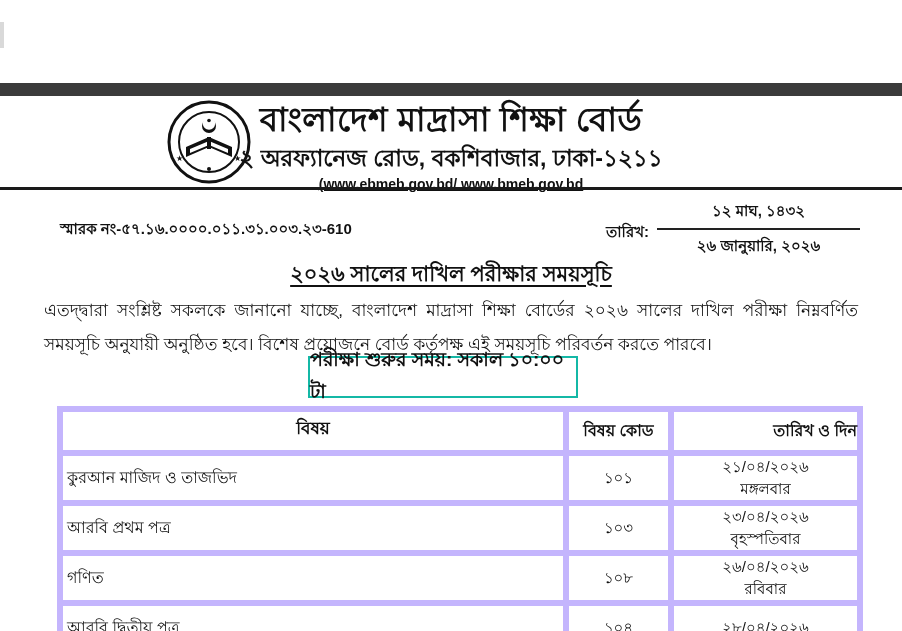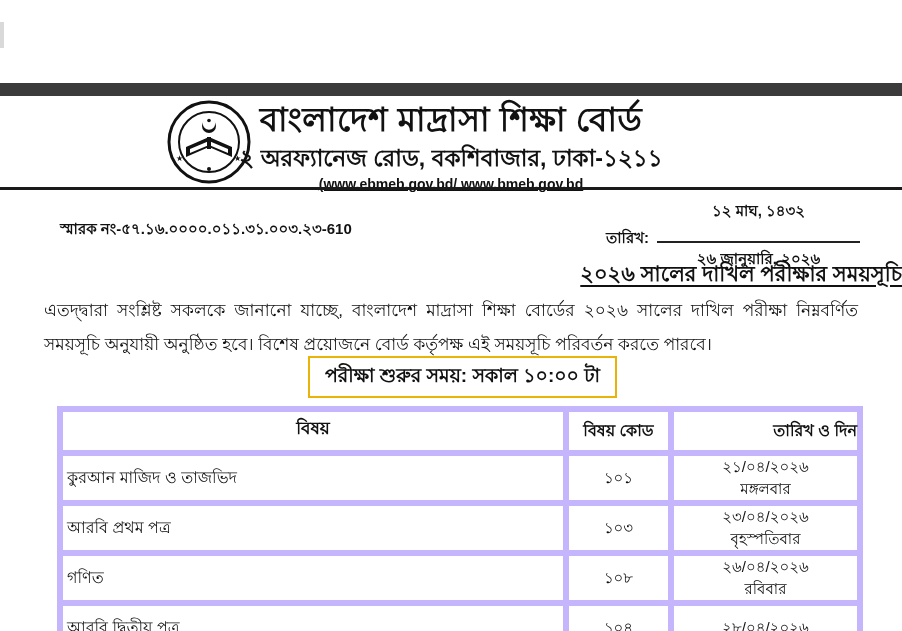--- a/index.html
+++ b/index.html
@@ -25,7 +25,7 @@
   .date-block { position:absolute; top:199px; left:606px; width:254px; display:flex; align-items:center; gap:8px; }
   .date-label { font-size:15px; font-weight:bold; white-space:nowrap; padding-top:6px; }
   .date-frac { flex:1; }
-  .date-top { text-align:center; font-size:15px; font-weight:bold; padding-bottom:17px; border-bottom:2px solid #222; }
+  .date-top { text-align:center; font-size:15px; font-weight:bold; padding-bottom:4px; border-bottom:2px solid #222; }
   .date-bottom { text-align:center; font-size:15px; font-weight:bold; padding-top:4px; }
 
   .notice-title { position:absolute; top:258px; left:0; width:902px; text-align:right;

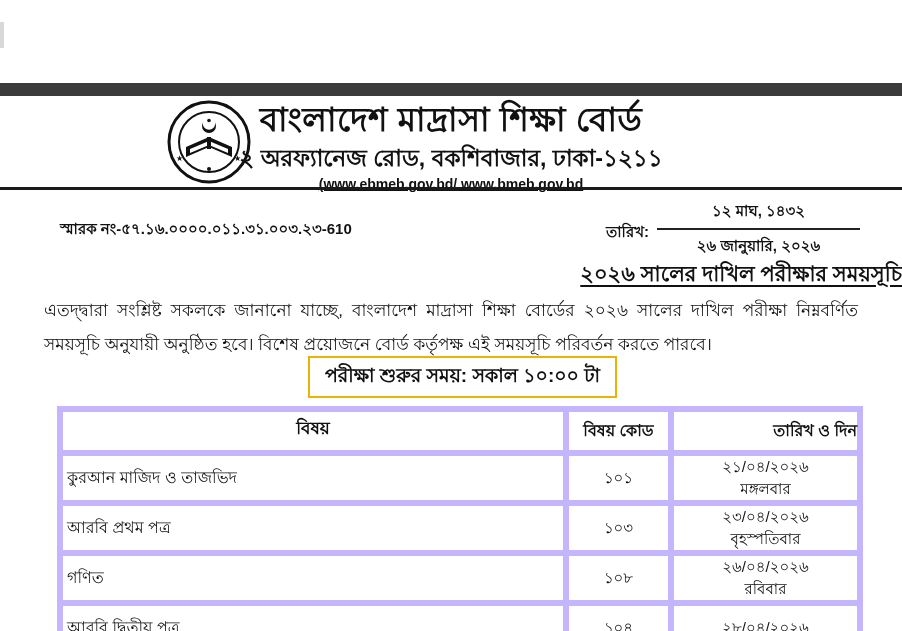--- a/index.html
+++ b/index.html
@@ -28,7 +28,7 @@
   .date-top { text-align:center; font-size:15px; font-weight:bold; padding-bottom:4px; border-bottom:2px solid #222; }
   .date-bottom { text-align:center; font-size:15px; font-weight:bold; padding-top:4px; }
 
-  .notice-title { position:absolute; top:258px; left:0; width:902px; text-align:right;
+  .notice-title { position:absolute; top:258px; left:0; width:902px; text-align:center;
                   font-size:21px; font-weight:bold; }
   .notice-title span { text-decoration:underline; text-underline-offset:4px; }
 

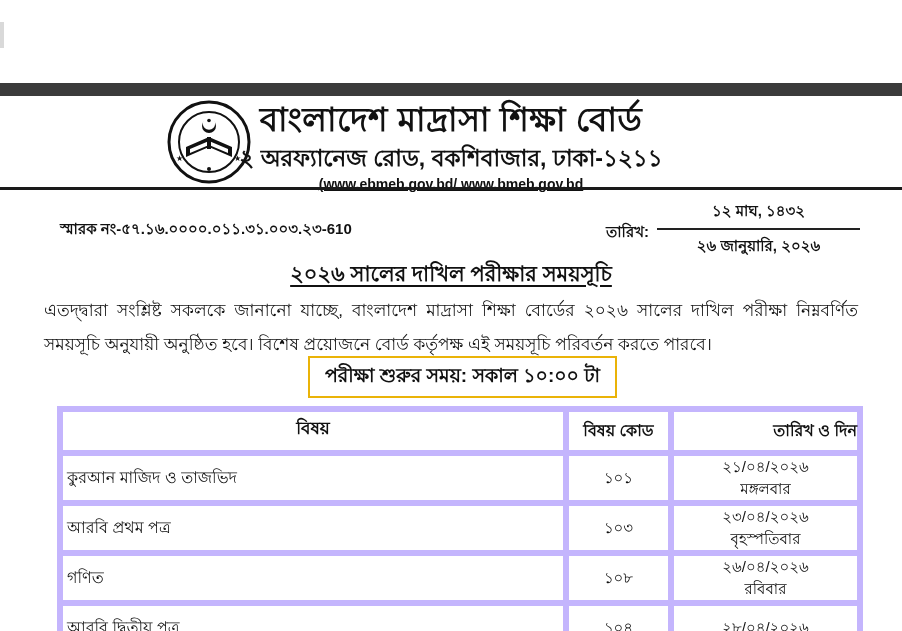--- a/index.html
+++ b/index.html
@@ -35,8 +35,8 @@
   .notice-body { position:absolute; top:294px; left:44px; width:814px; font-size:17px;
                  line-height:34px; text-align:justify; font-weight:400; }
 
-  .time-box { position:absolute; top:356px; left:308px; width:309px; height:42px;
-              border:2px solid #eab308; display:flex; align-items:center; justify-content:center;
+  .time-box { position:absolute; top:356px; left:308px; width:270px; height:42px;
+              border:2px solid #14b8a6; display:flex; align-items:center; justify-content:center;
               font-size:19px; font-weight:bold; background:#fff; }
 
   table.schedule { position:absolute; top:406px; left:57px; width:800px;

